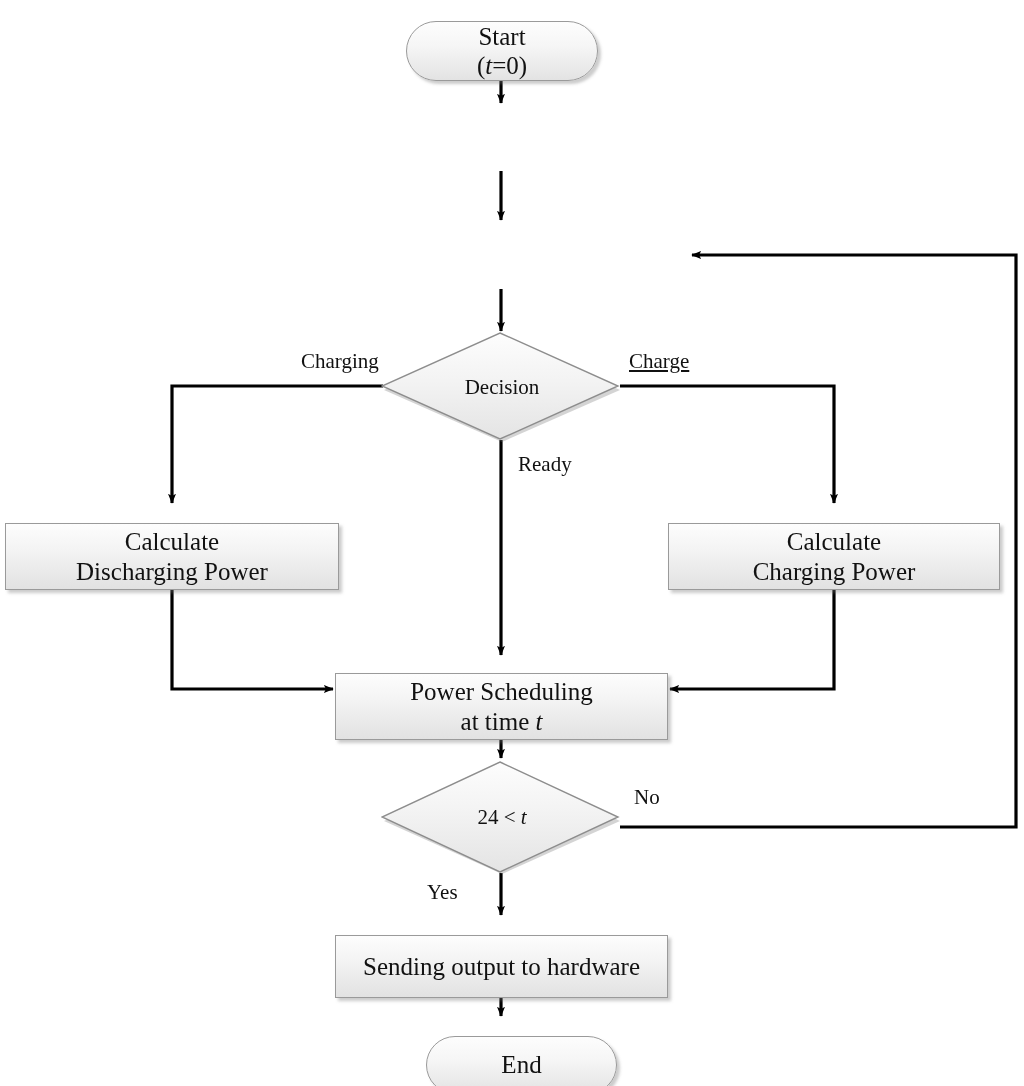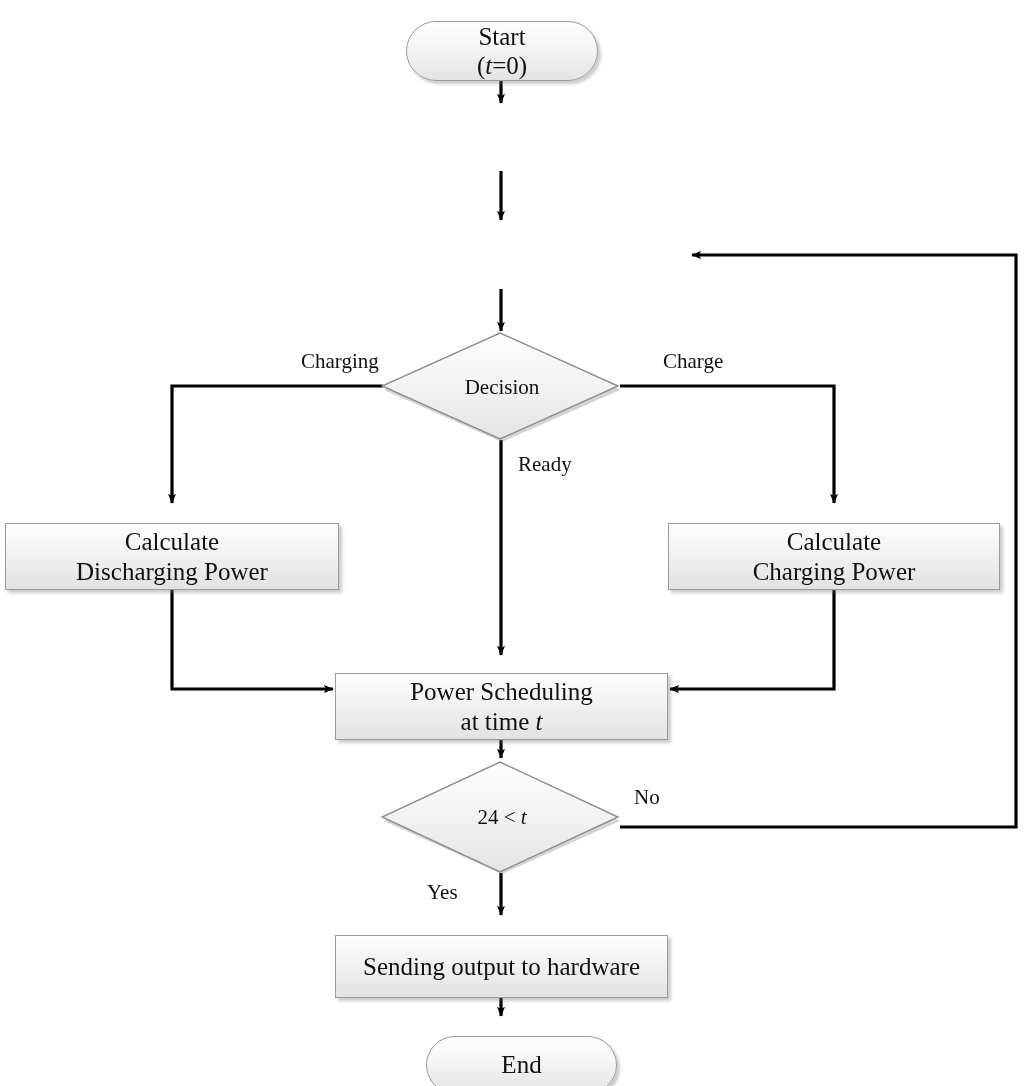--- a/index.html
+++ b/index.html
@@ -144,7 +144,7 @@
   </div>
 
   <div class="edge-label" style="left:301px; top:349px;">Charging</div>
-  <div class="edge-label" style="left:663px; top:349px;">Charge</div>
+  <div class="edge-label" style="left:629px; top:349px;text-decoration:underline;">Charge</div>
   <div class="edge-label" style="left:518px; top:452px;">Ready</div>
 
   <div class="node proc" style="left:5px; top:505px; width:334px; height:67px;">

